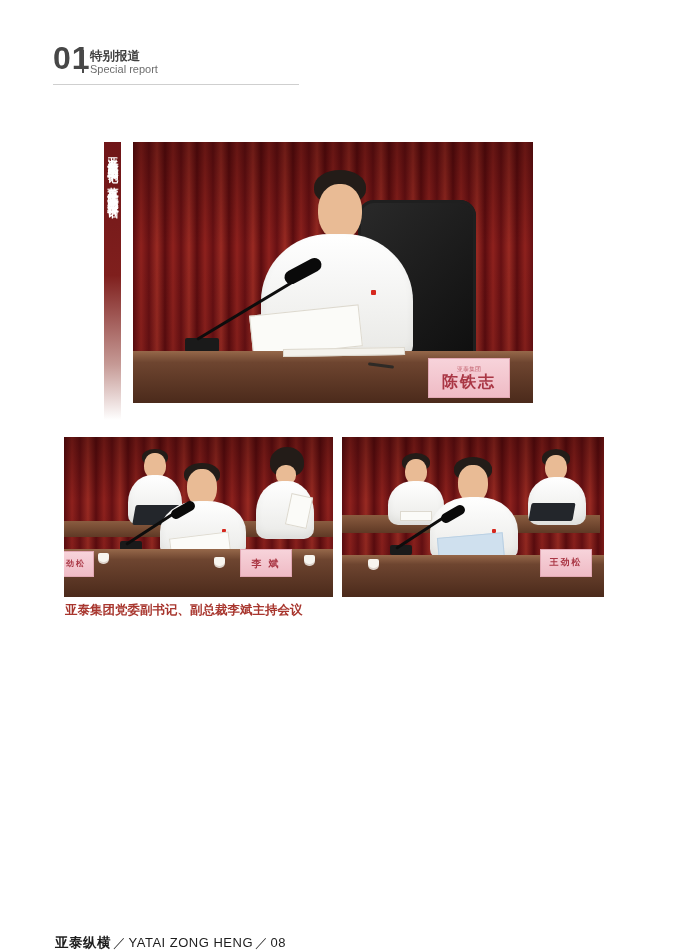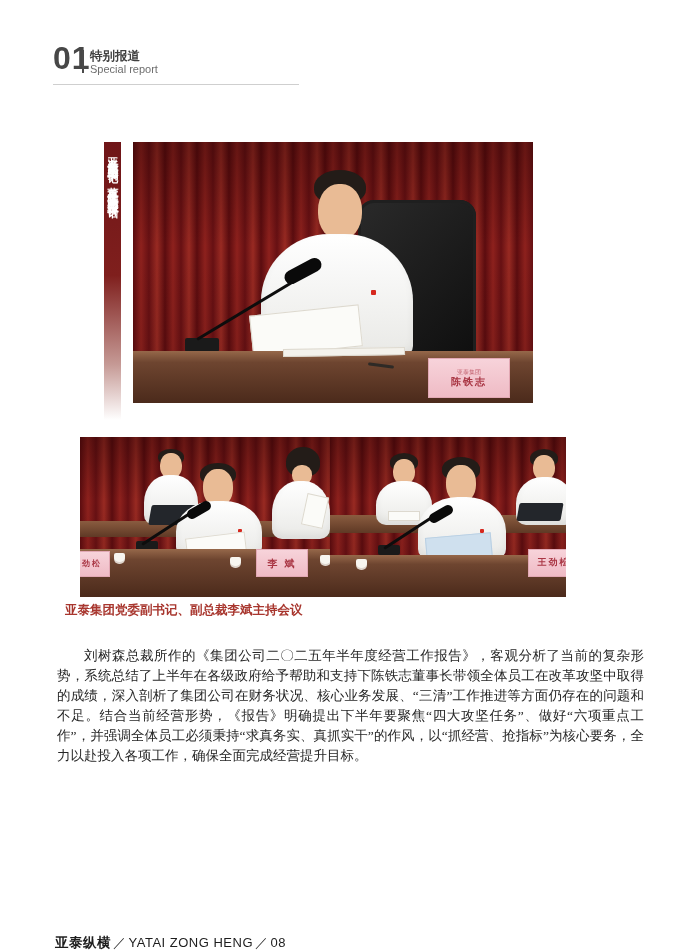--- a/index.html
+++ b/index.html
@@ -94,7 +94,7 @@
     <div class="penline" style="left:235px; top:222px; width:26px; transform:rotate(8deg);"></div>
     <div class="plate" style="left:295px; top:216px; width:80px; height:38px;">
       <span class="brand">亚泰集团</span>
-      <span class="pname" style="font-size:10px;">陈铁志</span>
+      <span class="pname" style="font-size:16px;">陈铁志</span>
     </div>
   </div>
 

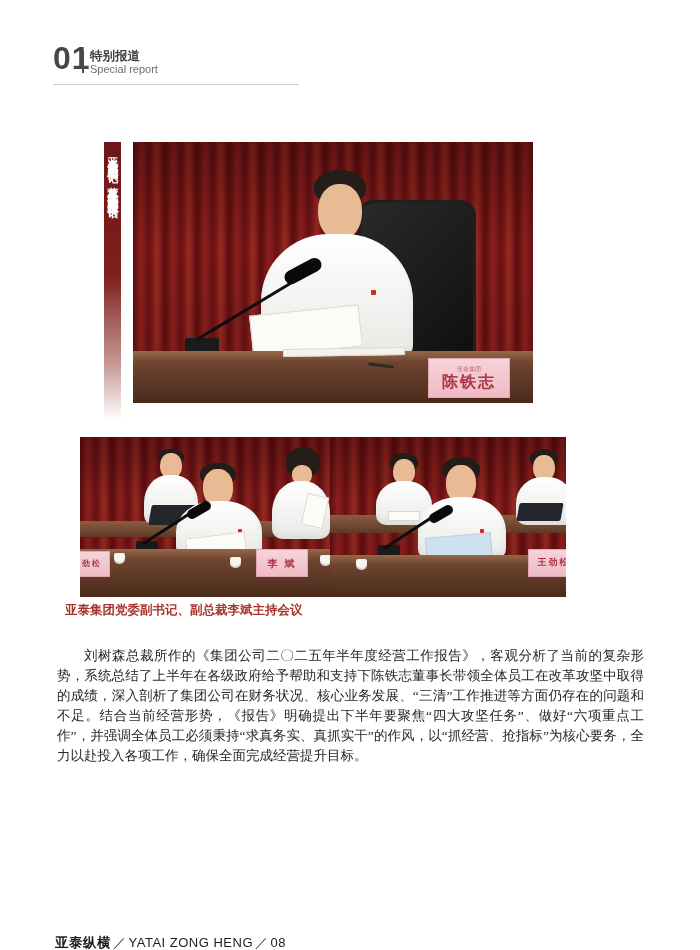--- a/index.html
+++ b/index.html
@@ -98,7 +98,7 @@
     </div>
   </div>
 
-  <div class="photo" style="left:64px; top:437px; width:269px; height:160px;margin-left:16px;">
+  <div class="photo" style="left:64px; top:437px; width:269px; height:160px;">
     <div class="curtain"></div>
     <div class="backdesk" style="left:0; top:84px; width:269px; height:16px;"></div>
     <div class="hair" style="left:78px; top:12px; width:26px; height:16px;"></div>

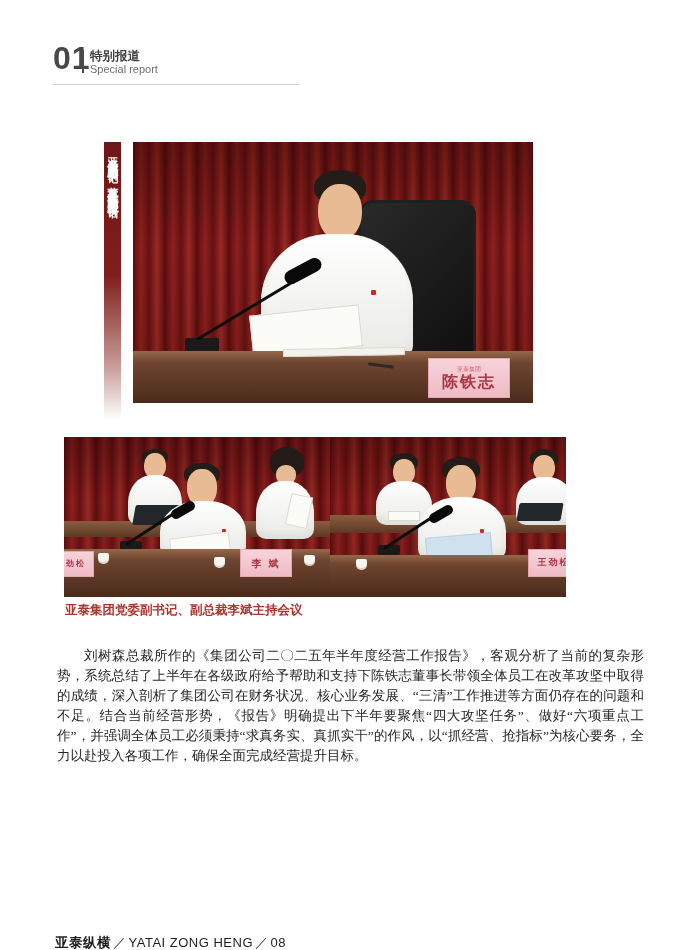--- a/index.html
+++ b/index.html
@@ -130,7 +130,7 @@
     </div>
   </div>
 
-  <div class="photo" style="left:330px; top:437px; width:236px; height:160px;">
+  <div class="photo" style="left:342px; top:437px; width:236px; height:160px;padding-left:26px;">
     <div class="curtain"></div>
     <div class="backdesk" style="left:0; top:78px; width:258px; height:18px;"></div>
     <div class="hair" style="left:60px; top:16px; width:28px; height:18px;"></div>

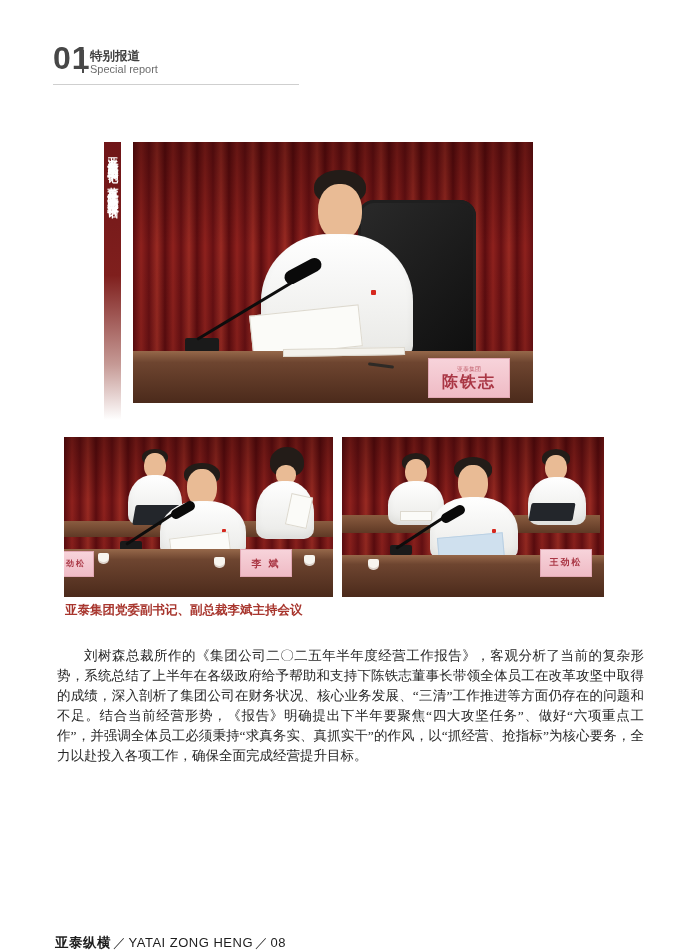--- a/index.html
+++ b/index.html
@@ -160,7 +160,6 @@
   <div class="caption" style="left:65px;">亚泰集团党委副书记、副总裁李斌主持会议</div>
 
   <div class="body-text">
-    <p>刘树森总裁所作的《集团公司二〇二五年半年度经营工作报告》，客观分析了当前的复杂形势，系统总结了上半年在各级政府给予帮助和支持下陈铁志董事长带领全体员工在改革攻坚中取得的成绩，深入剖析了集团公司在财务状况、核心业务发展、“三清”工作推进等方面仍存在的问题和不足。结合当前经营形势，《报告》明确提出下半年要聚焦“四大攻坚任务”、做好“六项重点工作”，并强调全体员工必须秉持“求真务实、真抓实干”的作风，以“抓经营、抢指标”为核心要务，全力以赴投入各项工作，确保全面完成经营提升目标。</p>
   </div>
 
   <div class="footer">

